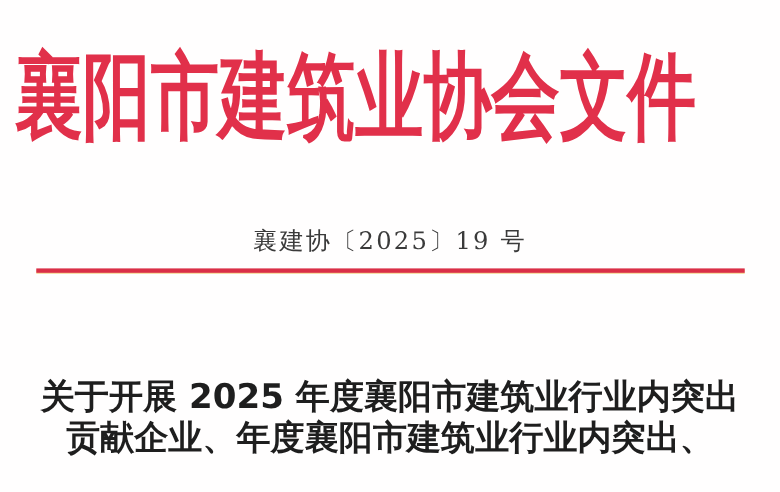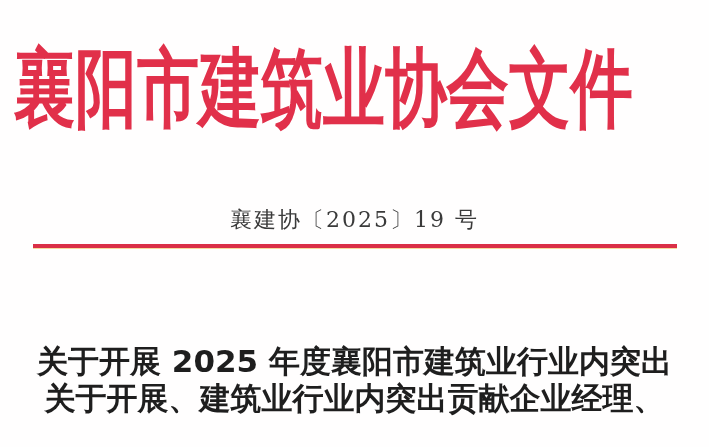--- a/index.html
+++ b/index.html
@@ -73,7 +73,7 @@
 
   <div class="notice-title" style="color: rgb(30, 30, 30);">
     <div>关于开展 2025 年度襄阳市建筑业行业内突出</div>
-    <div>关于开展、建筑业行业内突出贡献企业经理、</div>
+    <div>贡献企业、年度襄阳市建筑业行业内突出、</div>
   </div>
 
 </div>

